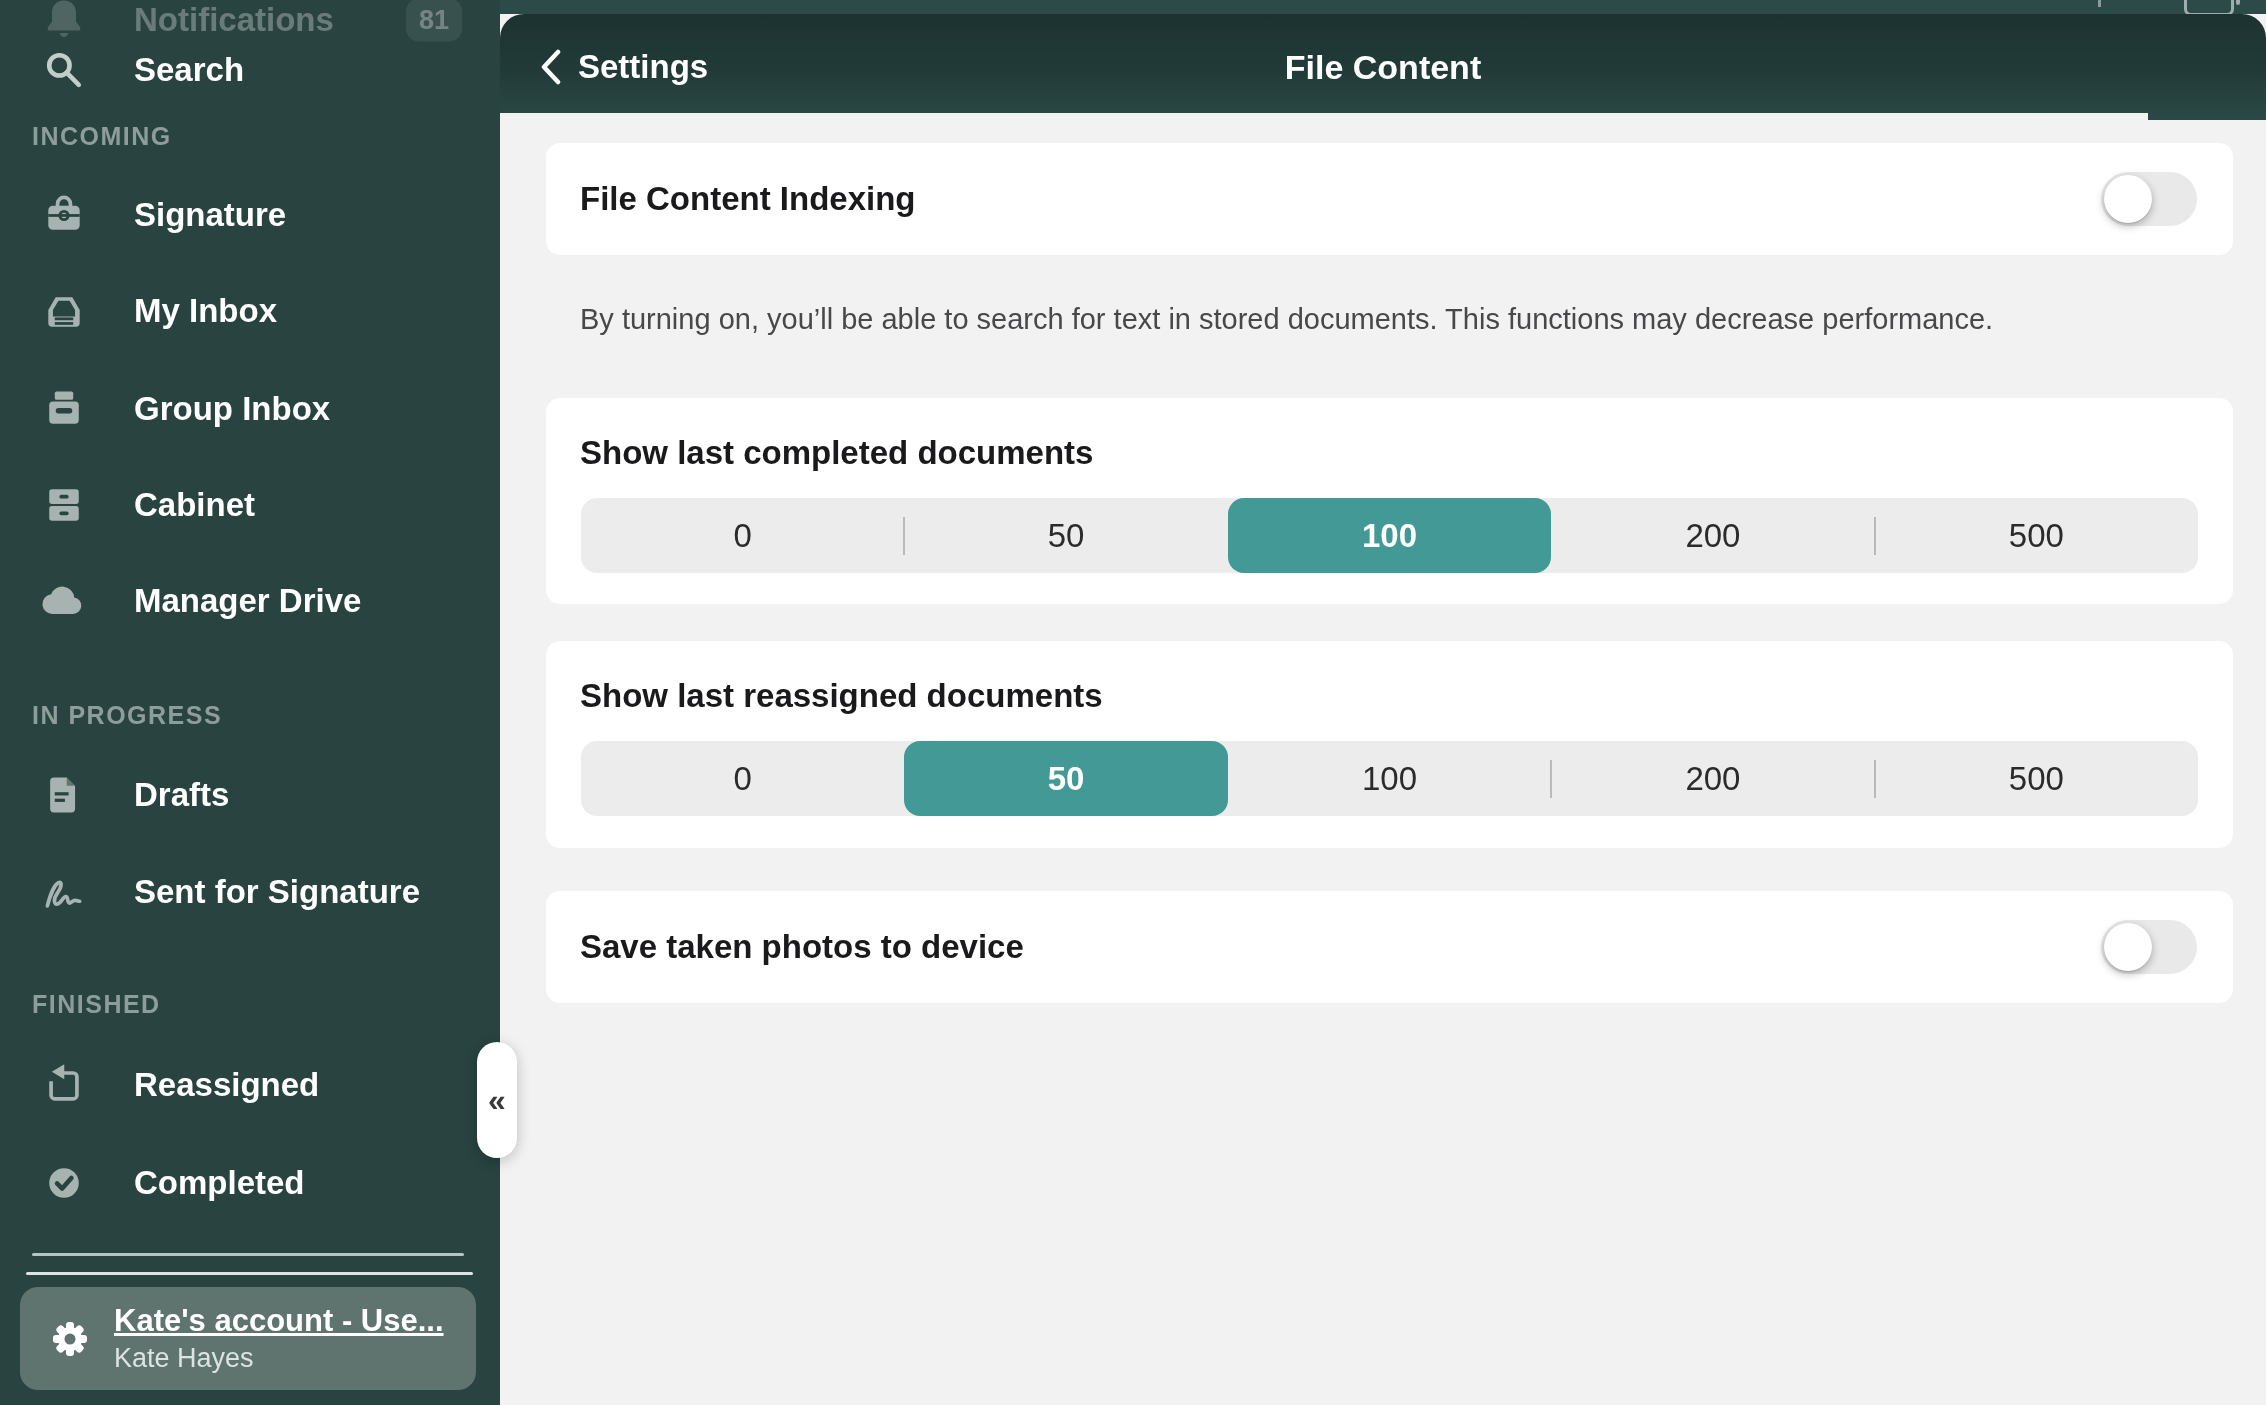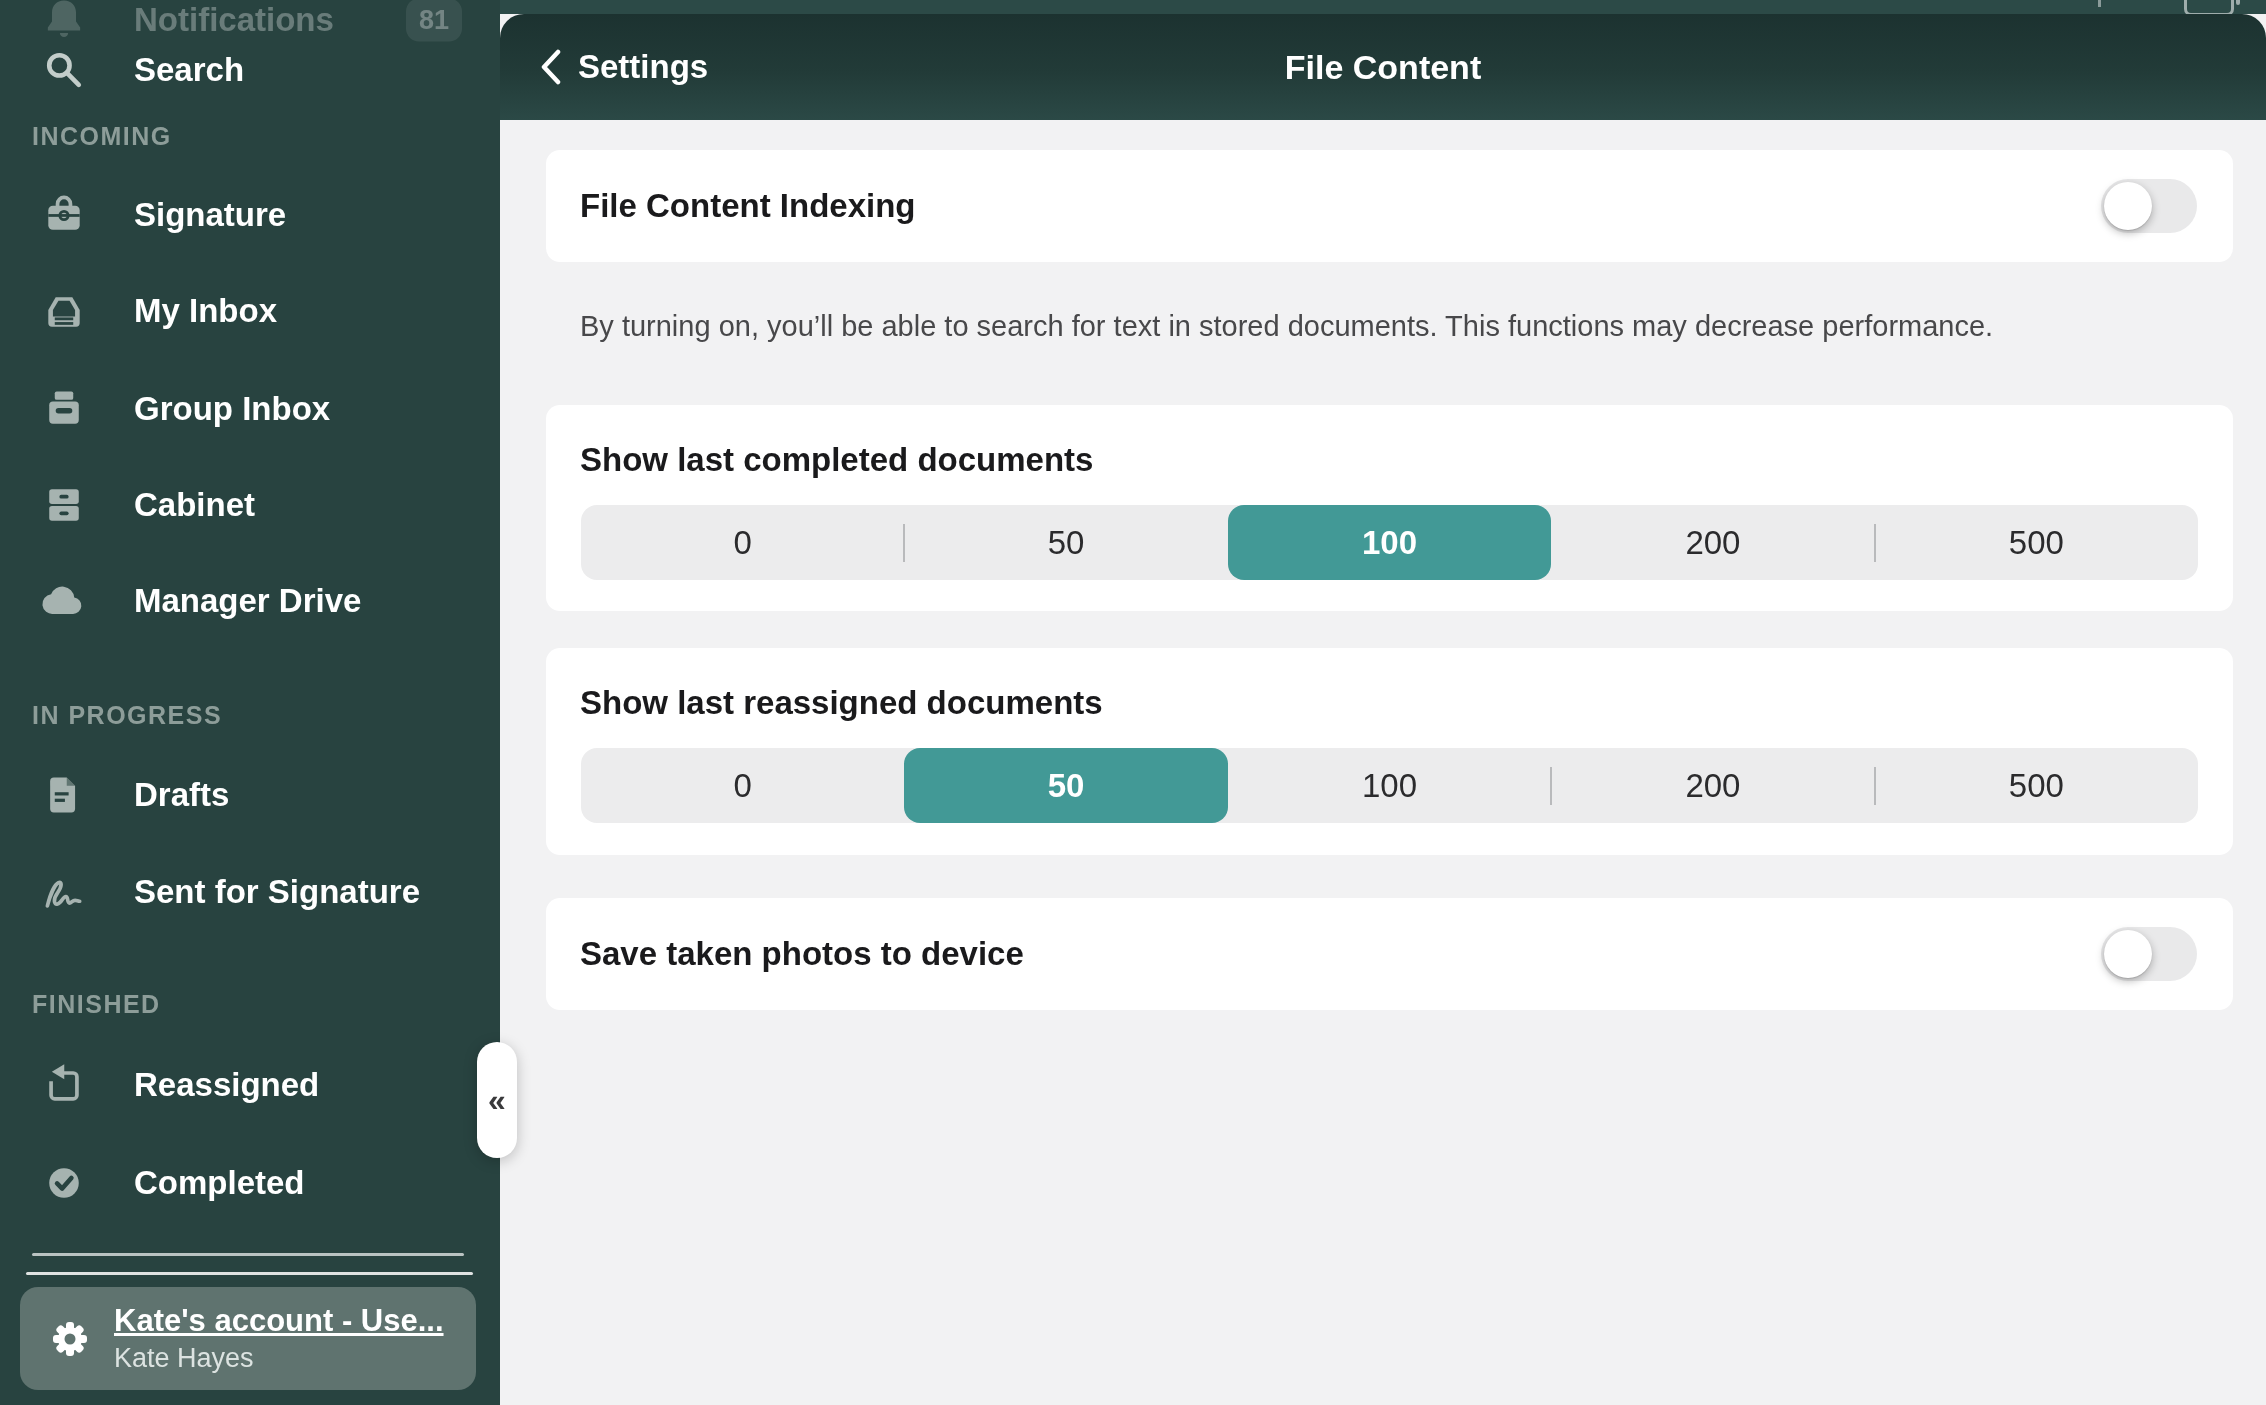--- a/index.html
+++ b/index.html
@@ -56,7 +56,7 @@
     font-size:34px;font-weight:700;color:#ffffff;pointer-events:none;
   }
   
-  .content{position:absolute;left:500px;top:120px;width:1648px;height:1285px;background:#f2f2f3;padding-left:36px;}
+  .content{position:absolute;left:500px;top:113px;width:1648px;height:1285px;background:#f2f2f3;}
   .card{position:absolute;left:46px;width:1687px;background:#ffffff;border-radius:14px;}
   .card.toggle-card{height:112px;}
   .card-title{position:absolute;left:34px;top:50%;transform:translateY(-50%);font-size:33px;font-weight:600;color:#1a1a1c;white-space:nowrap;}

